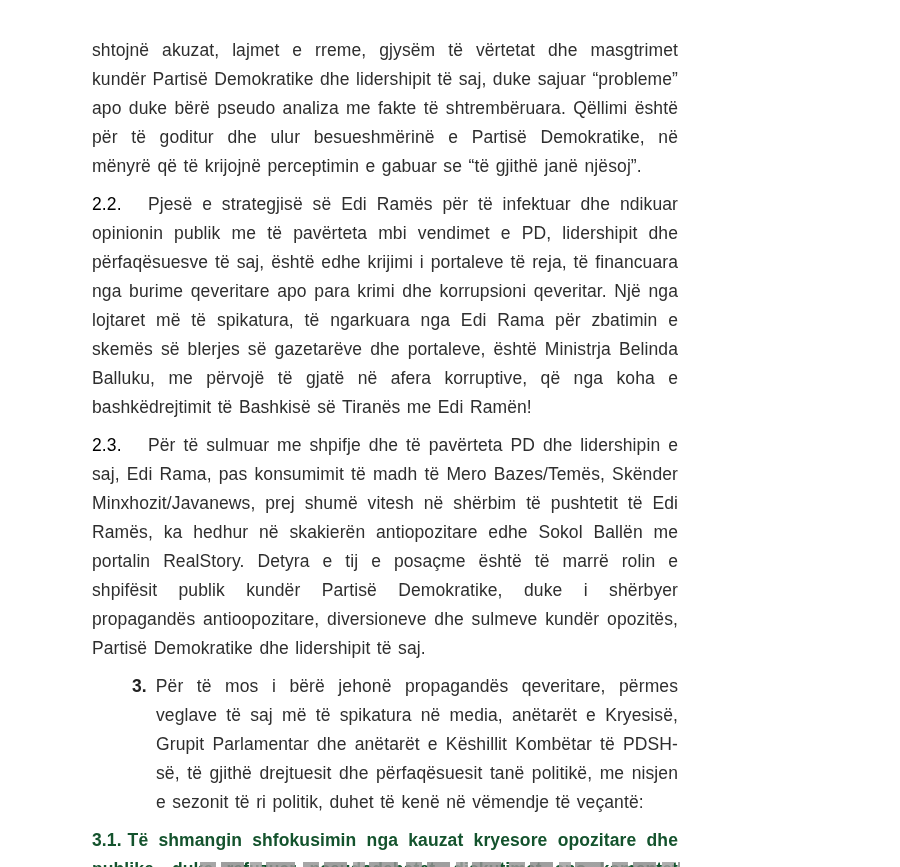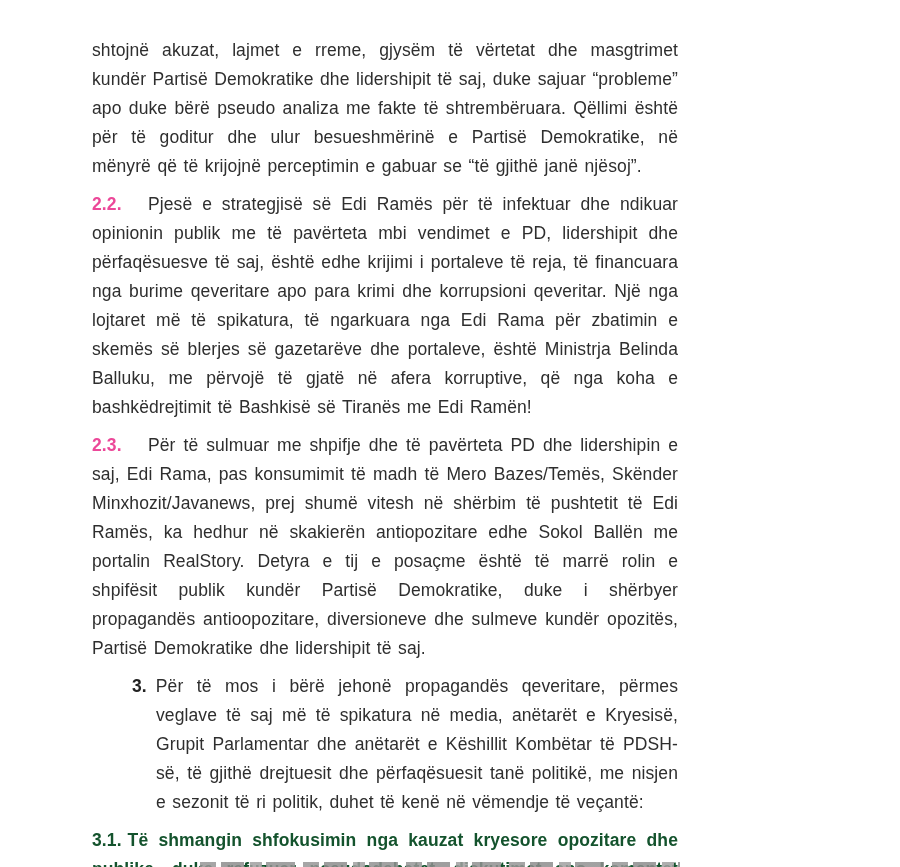--- a/index.html
+++ b/index.html
@@ -28,10 +28,10 @@
     letter-spacing: 0.1px;
   }
   .num-marker {
-    font-weight: bold;
+    font-weight: normal;
     display: inline-block;
     width: 56px;
-    color: #ec4899;
+    color: #000000;
   }
   .list-item {
     padding-left: 64px;

